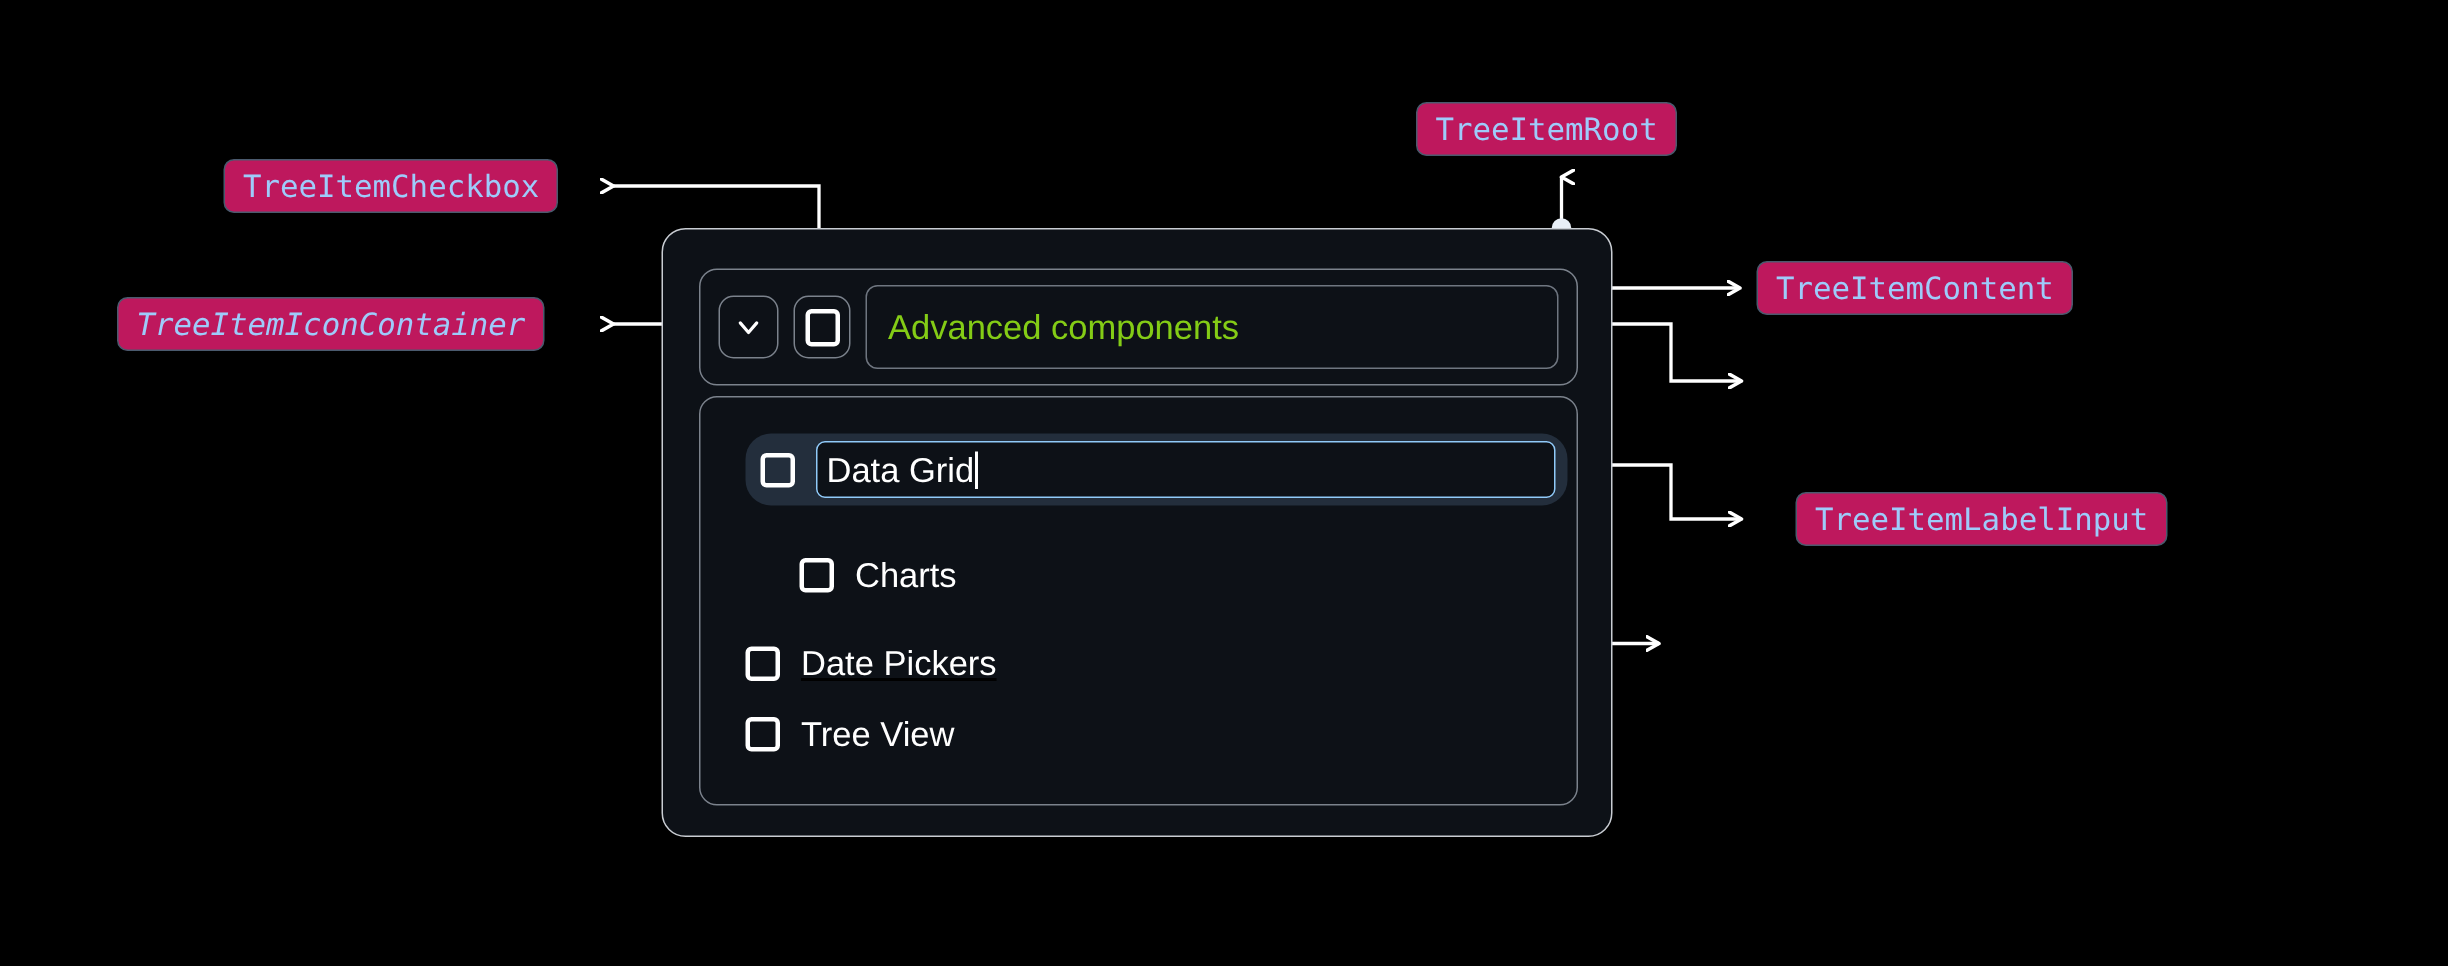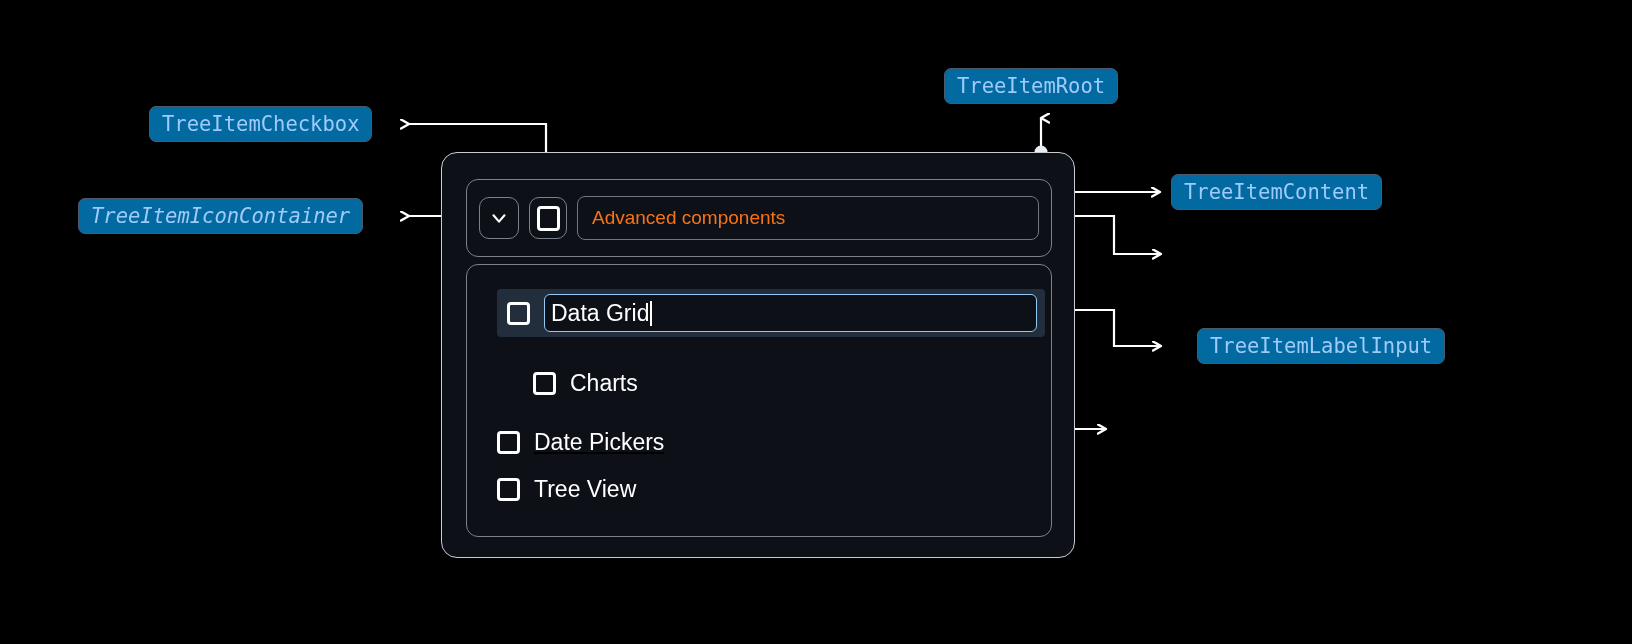--- a/index.html
+++ b/index.html
@@ -23,7 +23,7 @@
     align-items: center;
     justify-content: center;
     box-sizing: border-box;
-    background: #0369a1;
+    background: #be185d;
     border: 1px solid #4a5a6e;
     border-radius: 7px;
     color: #9ecbfa;

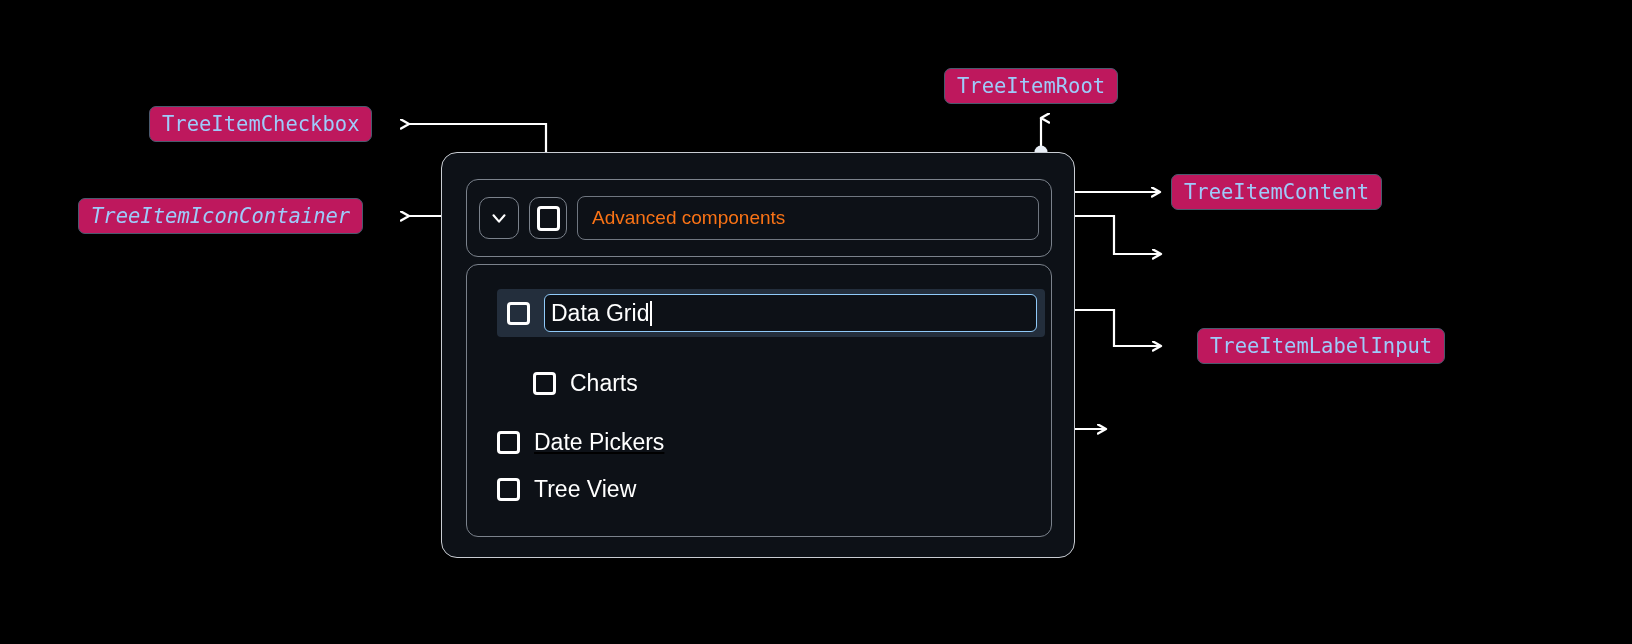--- a/index.html
+++ b/index.html
@@ -112,15 +112,15 @@
 
   .tree-label {
     flex: 1 1 auto;
-    height: 44px;
+    height: 56px;
     box-sizing: border-box;
     border: 1.3px solid #6f7680;
     border-radius: 8px;
     display: flex;
     align-items: center;
     padding: 0 14px;
-    color: #f97316;
-    font-size: 19px;
+    color: #84cc16;
+    font-size: 23px;
   }
 
   .tree-group {

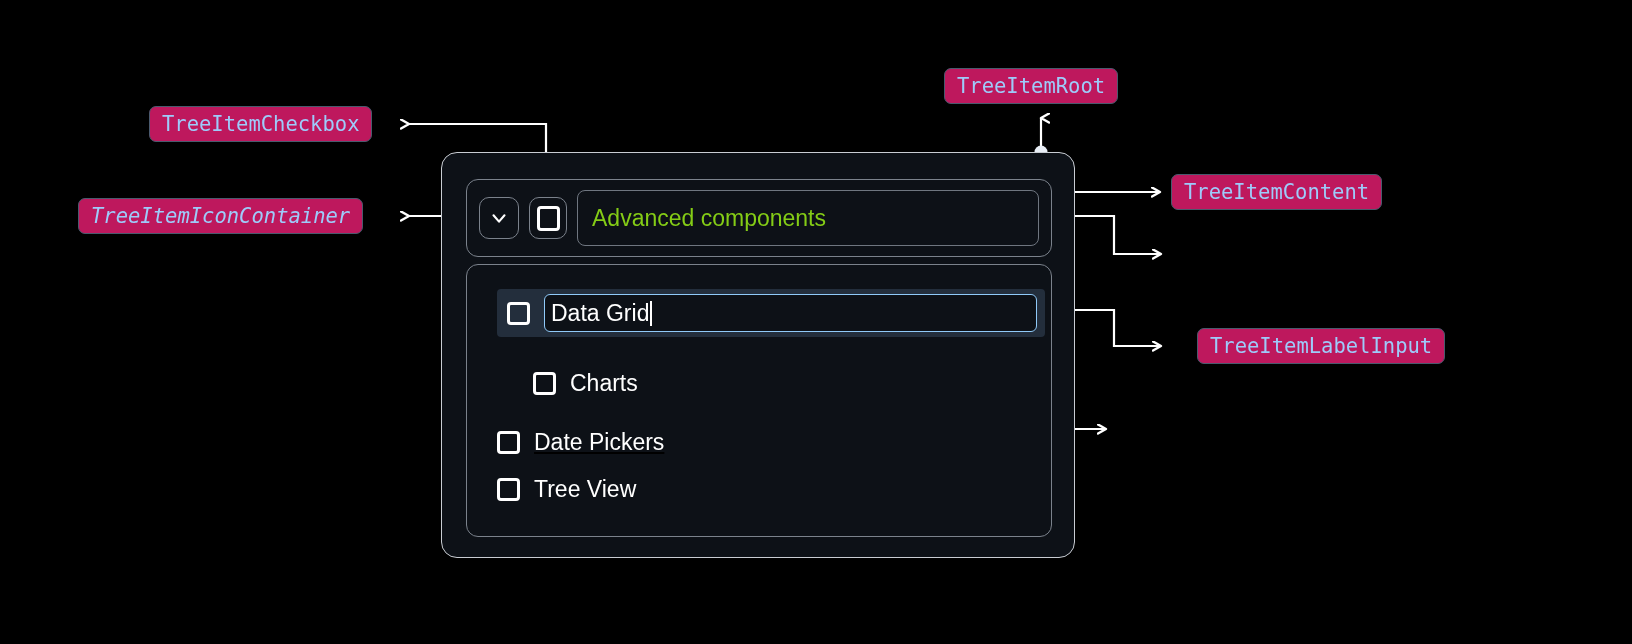--- a/index.html
+++ b/index.html
@@ -150,7 +150,7 @@
     width: 548px;
     height: 48px;
     background: #232e3c;
-    border-radius: 4px;
+    border-radius: 17px;
     padding-left: 10px;
   }
   .child-label {

